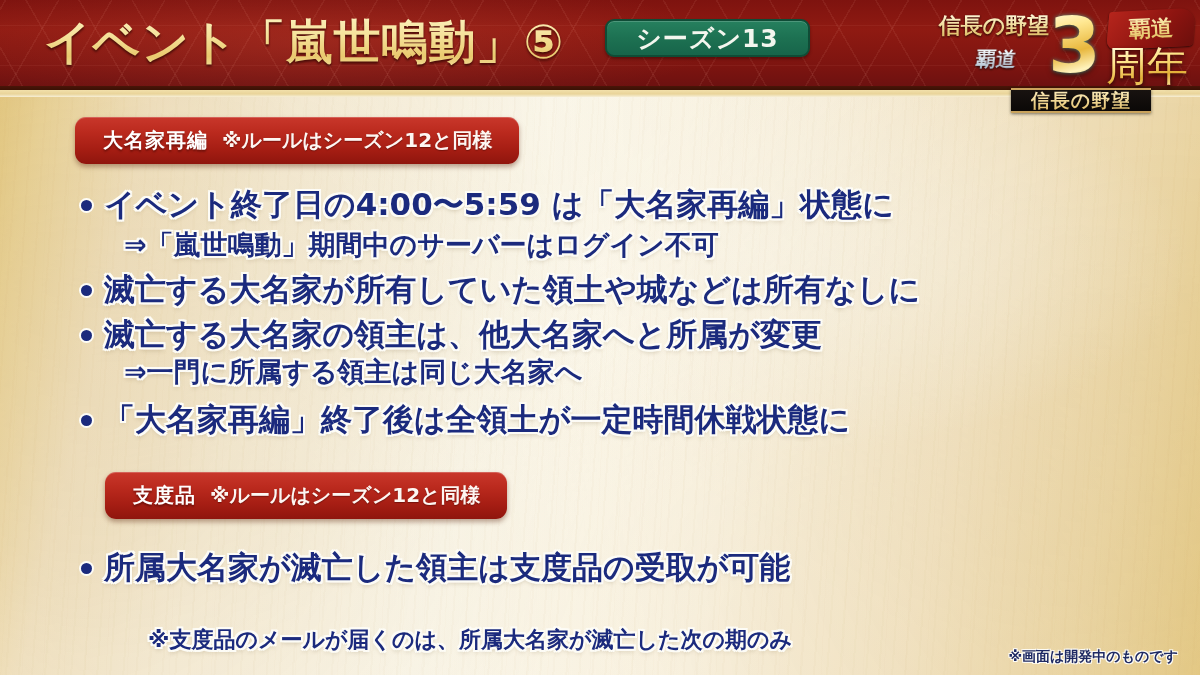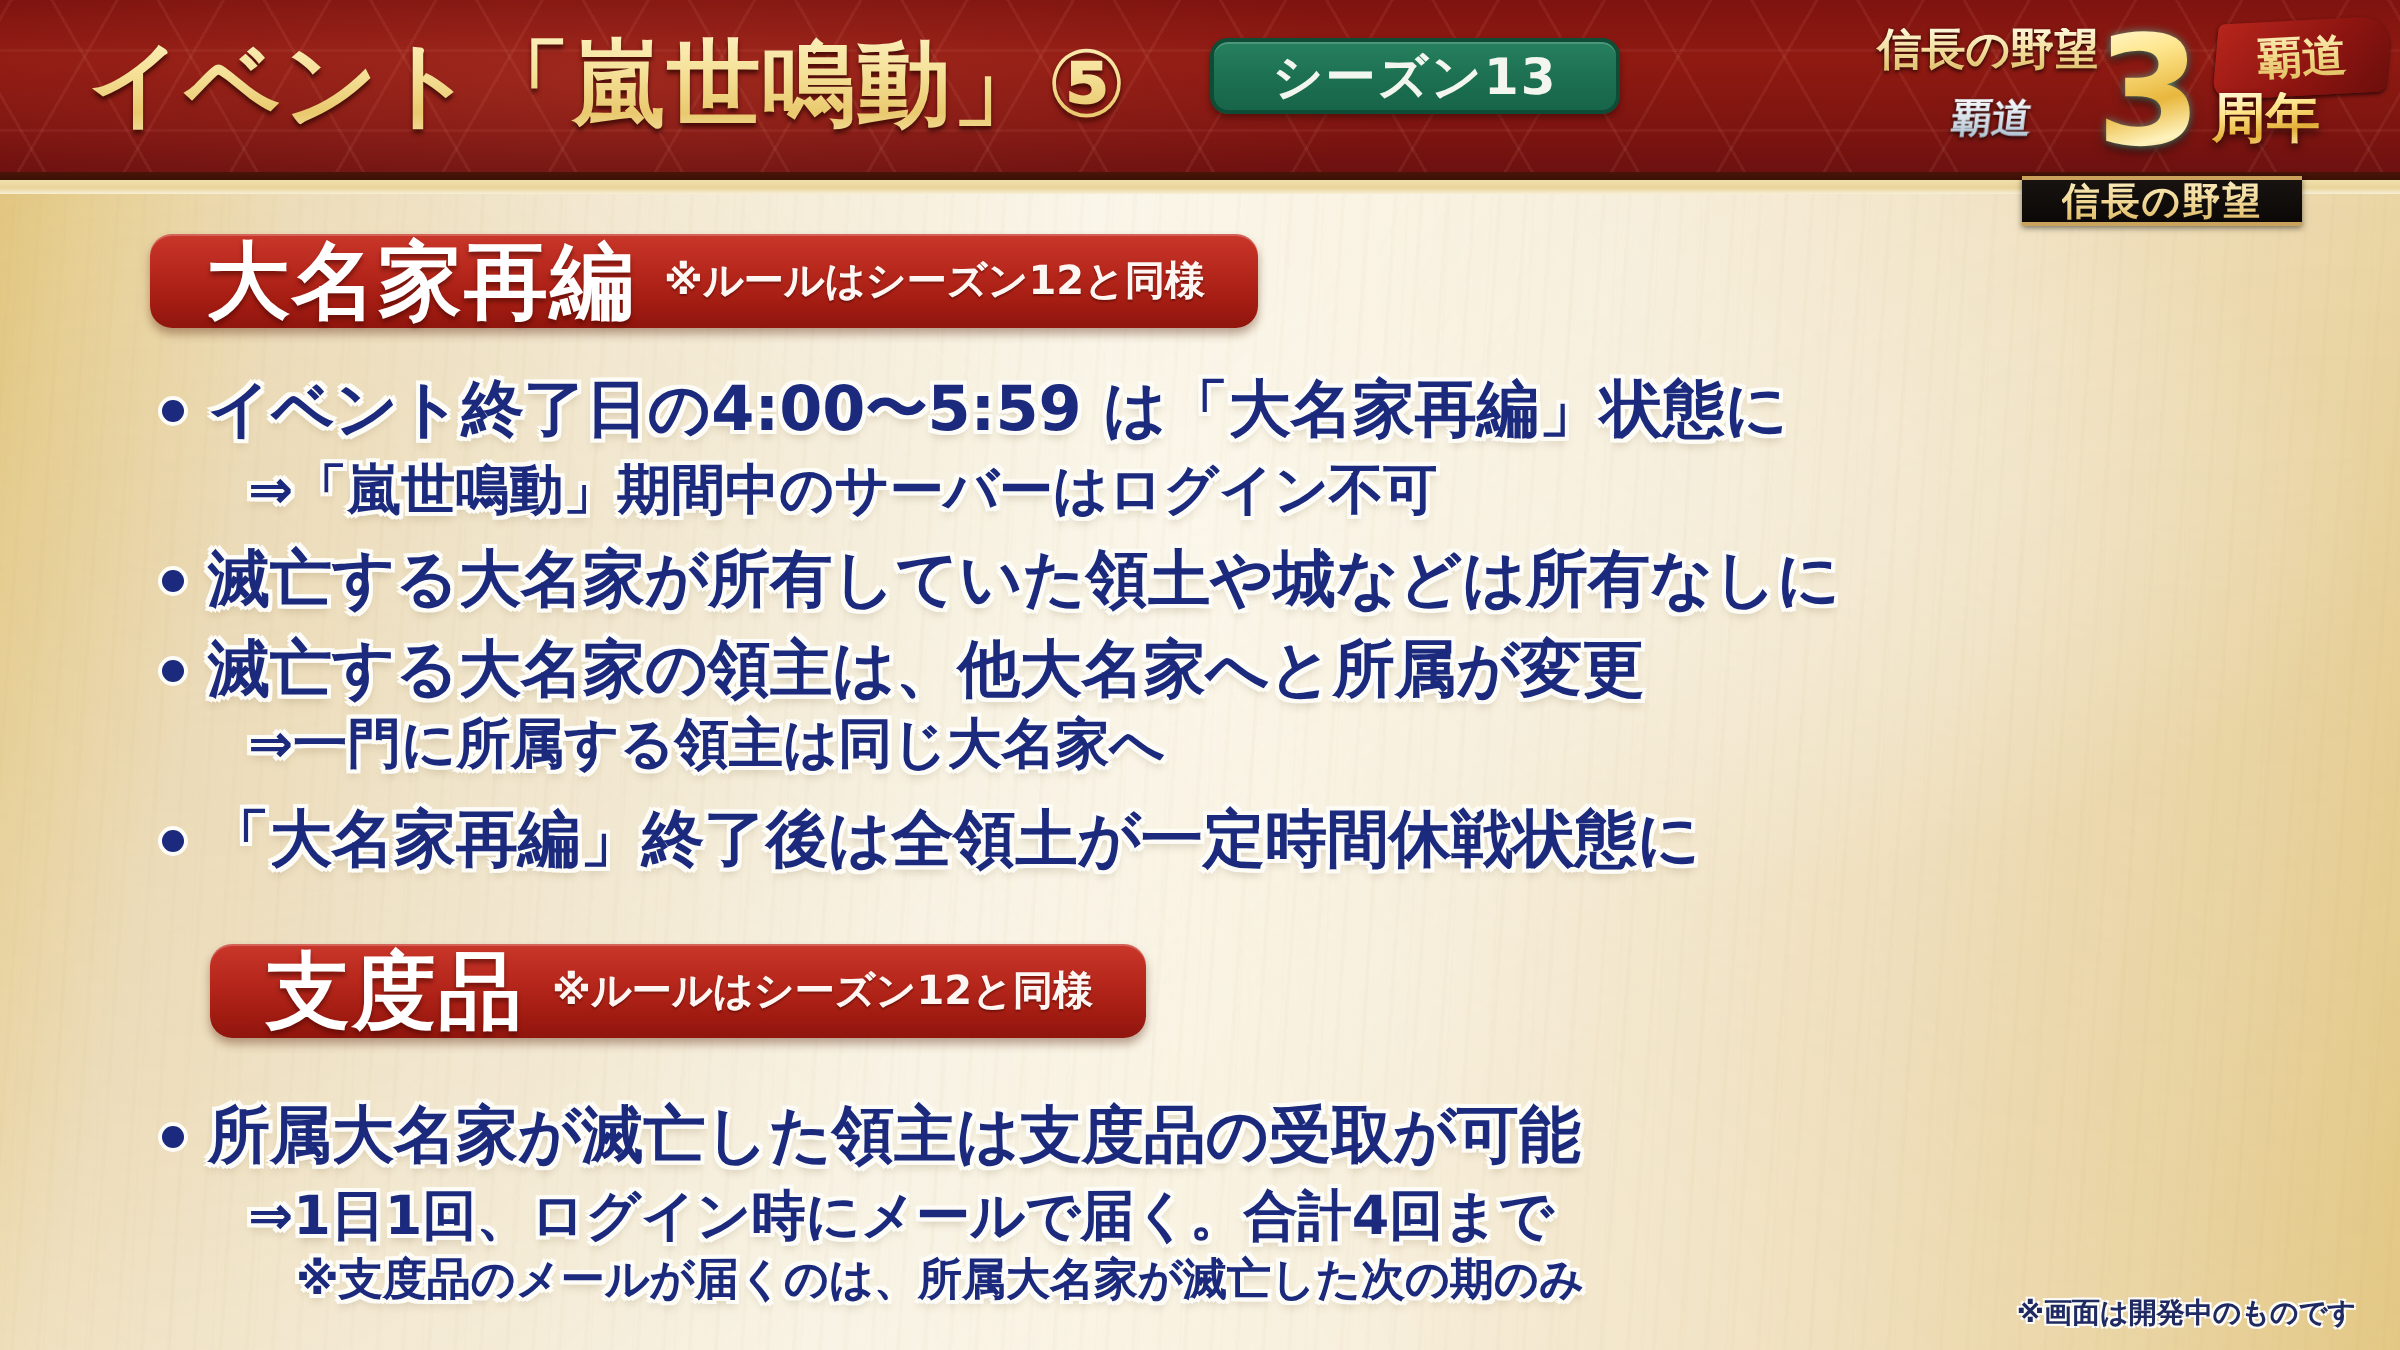--- a/index.html
+++ b/index.html
@@ -114,7 +114,7 @@
   }
   .logo-shunen{
     position:absolute; left:176px; top:44px;
-    font-size:27px; font-weight:bold; line-height:1; white-space:nowrap;
+    font-size:41px; font-weight:normal; line-height:1; white-space:nowrap;
     background:linear-gradient(170deg,#fffbe0 0%, #ffe58a 35%, #e2ae36 70%, #fff0b5 100%);
     -webkit-background-clip:text; background-clip:text; color:transparent;
     filter:drop-shadow(0 2px 2px rgba(25,3,2,.9));

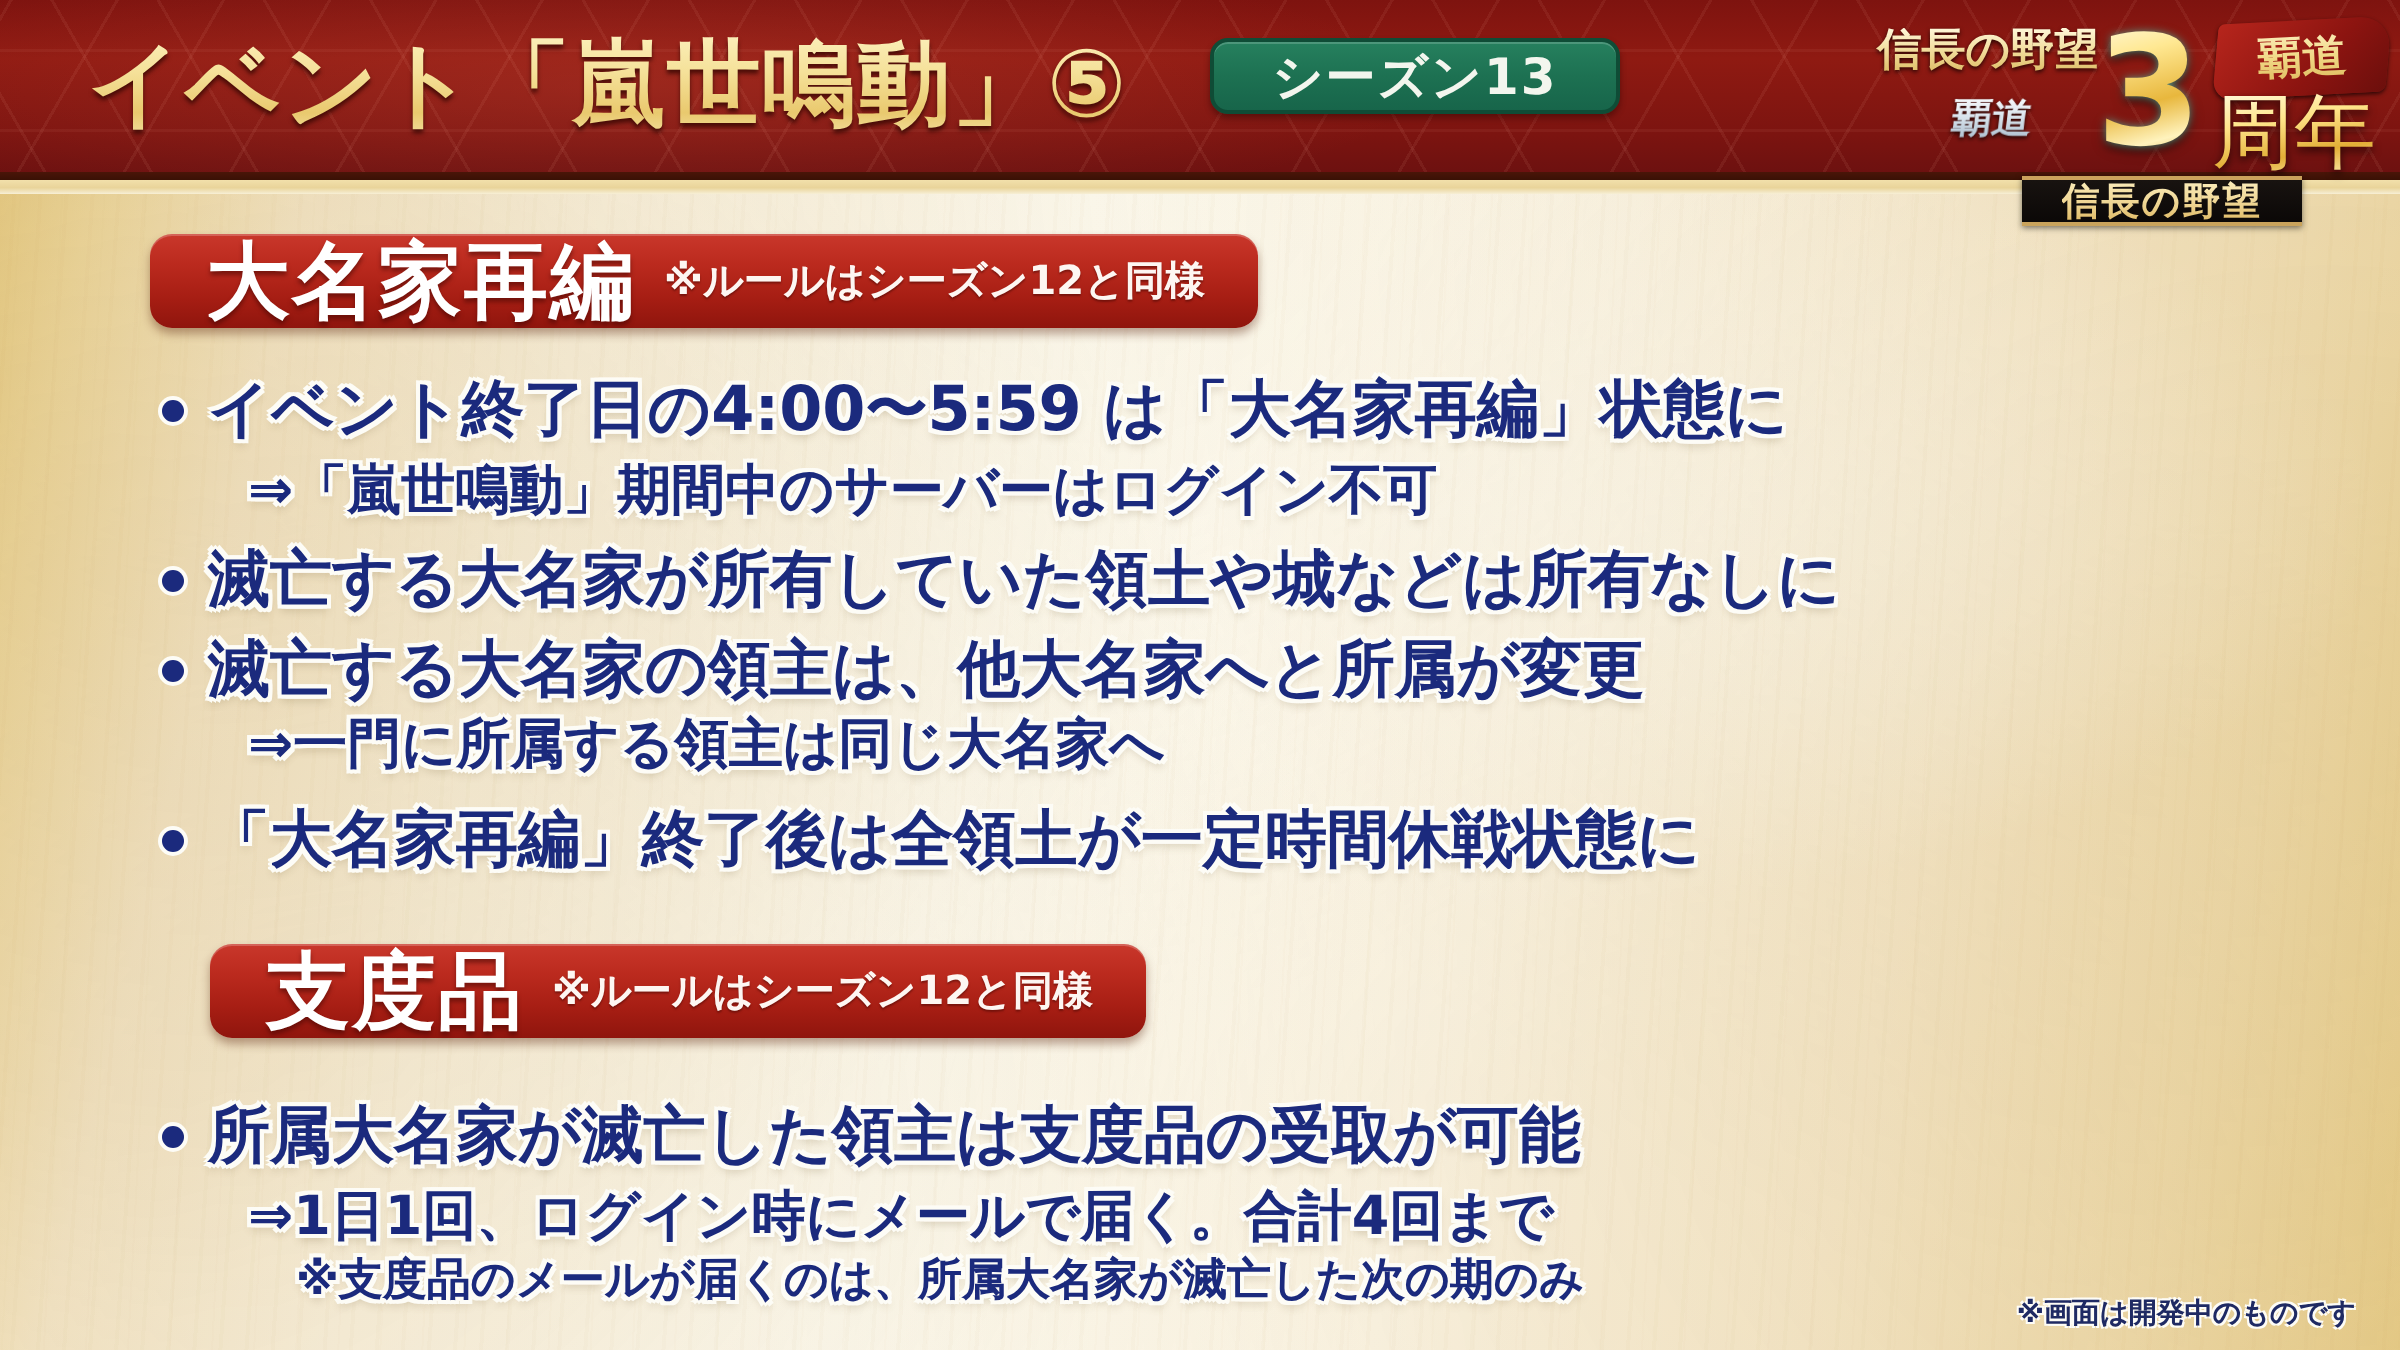--- a/index.html
+++ b/index.html
@@ -160,7 +160,7 @@
     white-space:nowrap;
   }
   .pill .pill-title{
-    color:#ffffff; font-size:42px; font-weight:bold; letter-spacing:1px;
+    color:#ffffff; font-size:20px; font-weight:bold; letter-spacing:1px;
     text-shadow:0 2px 2px rgba(70,8,4,.55);
   }
   .pill .pill-note{

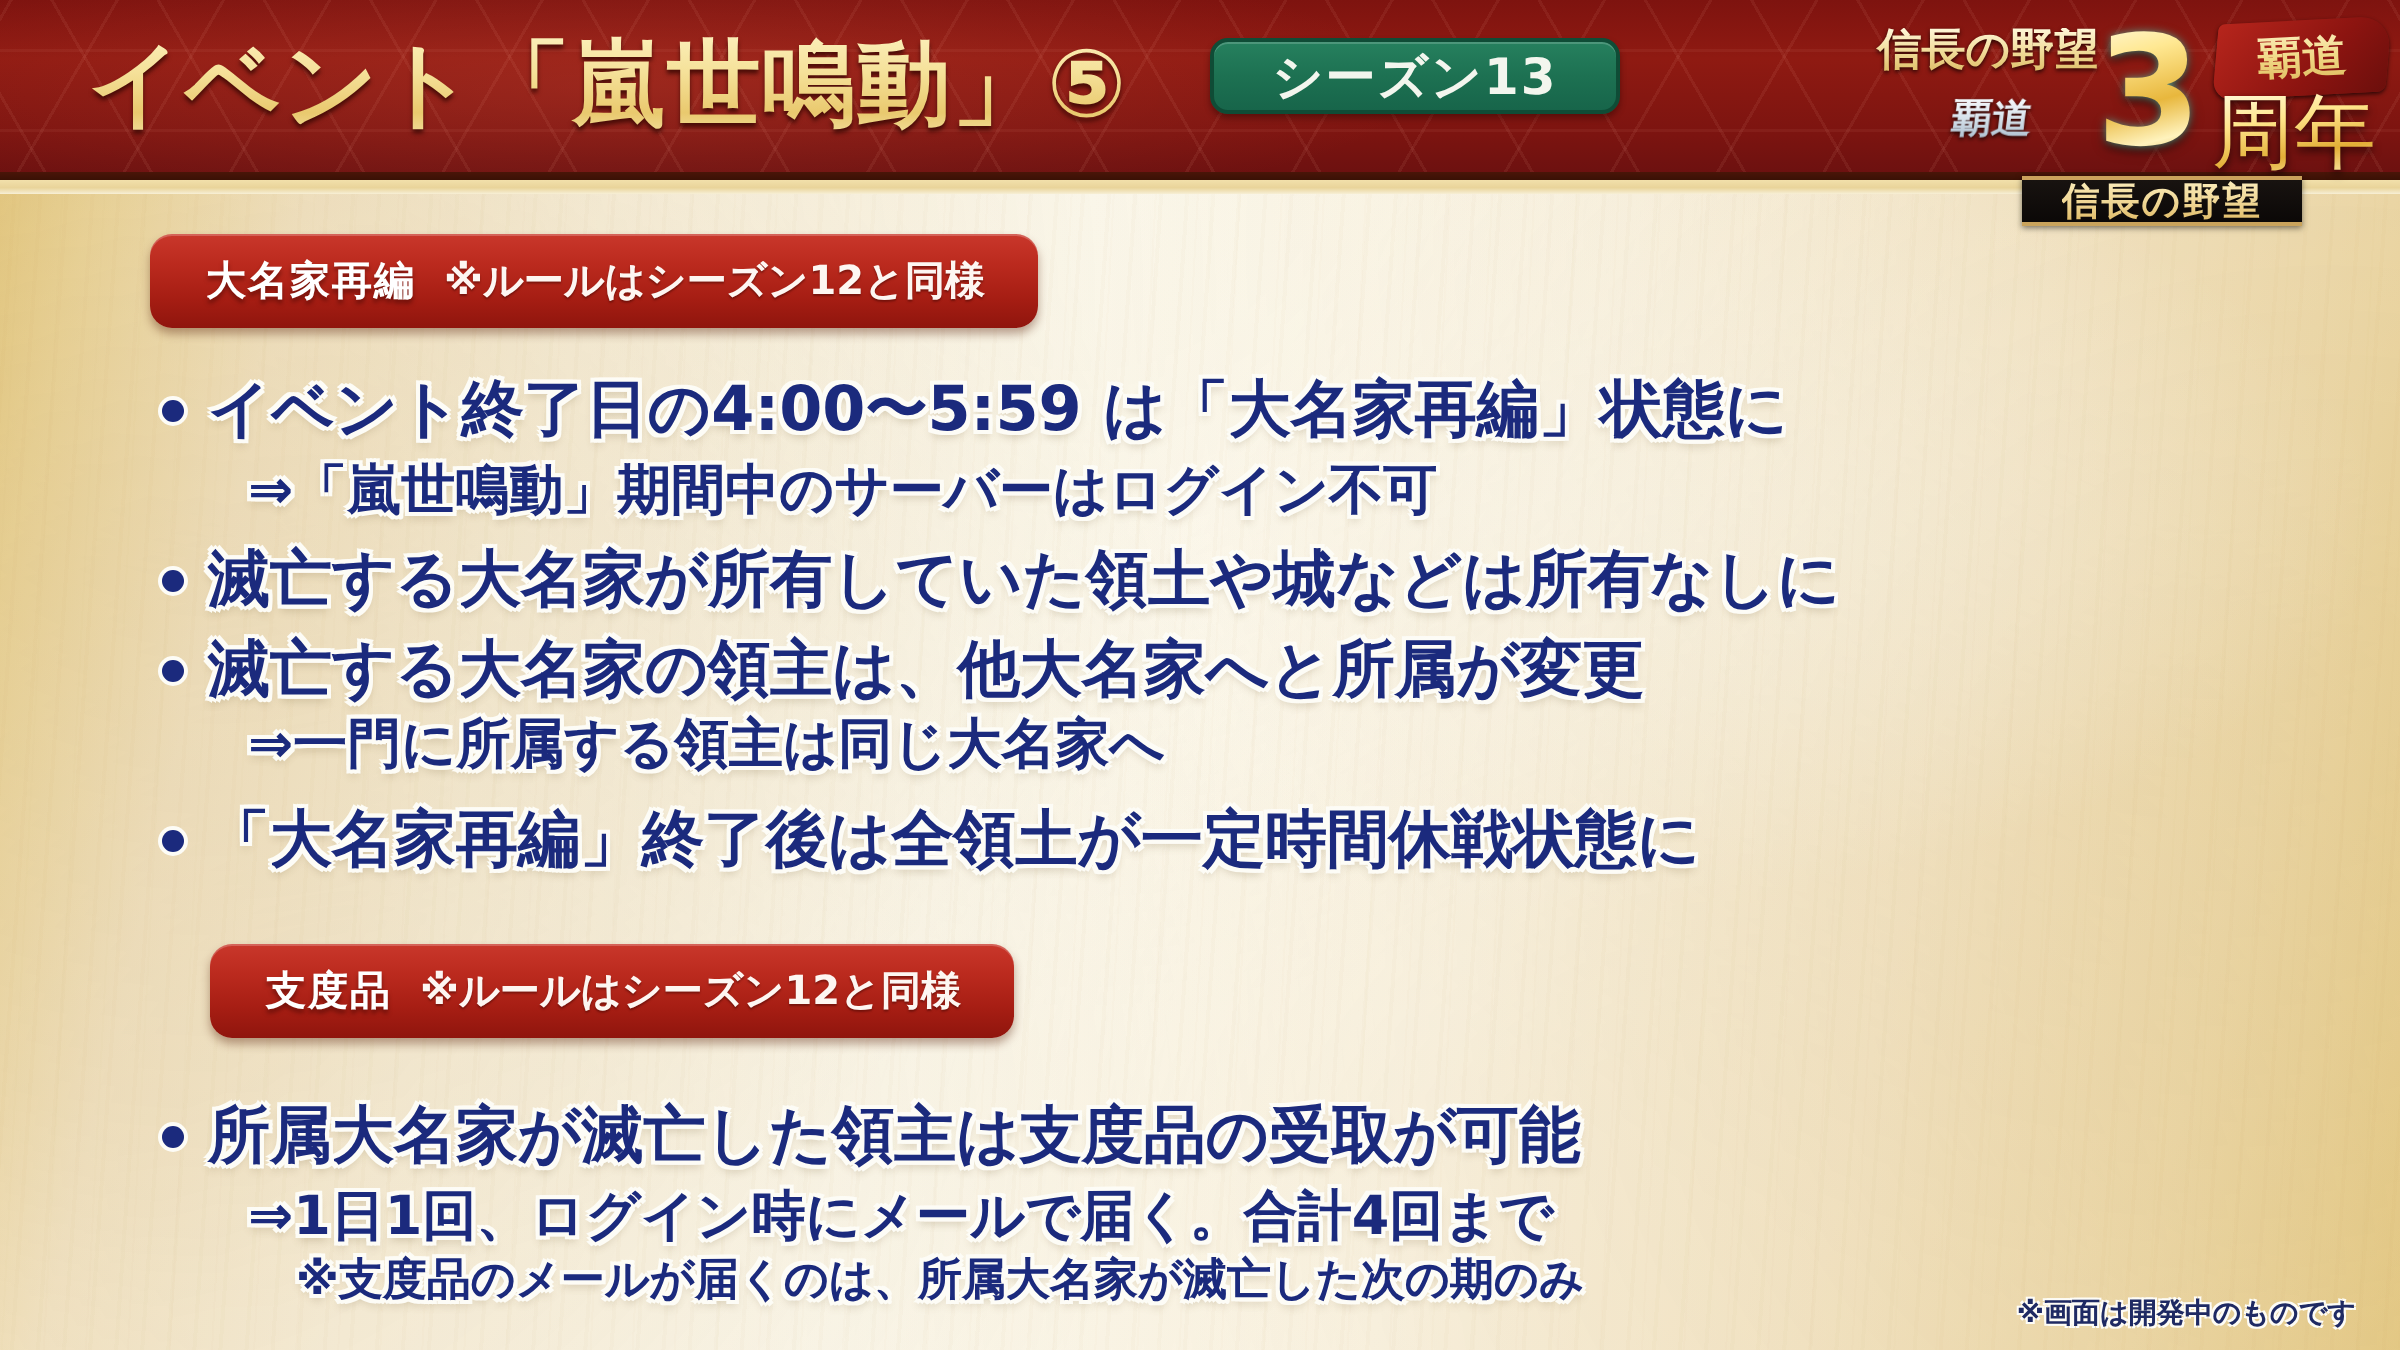--- a/index.html
+++ b/index.html
@@ -263,7 +263,6 @@
   <div class="dot" style="left:81px; top:563px;"></div>
   <div class="line lv1" style="left:104px; top:547px;">所属大名家が滅亡した領主は支度品の受取が可能</div>
 
-  <div class="line lv2" style="left:124px; top:590px;">⇒1日1回、ログイン時にメールで届く。合計4回まで</div>
 
   <div class="line lv3" style="left:148px; top:625px;">※支度品のメールが届くのは、所属大名家が滅亡した次の期のみ</div>
 

